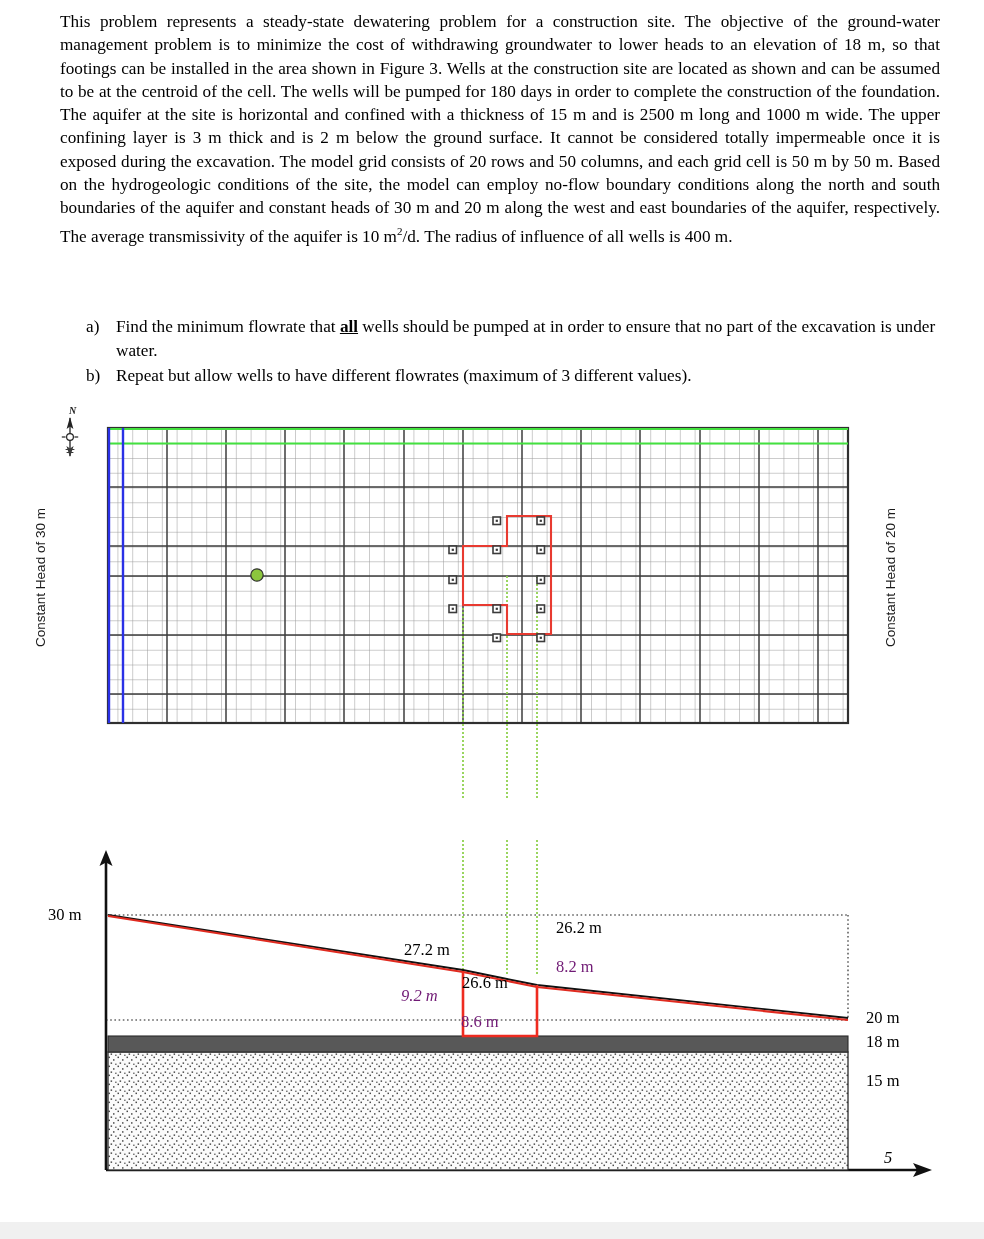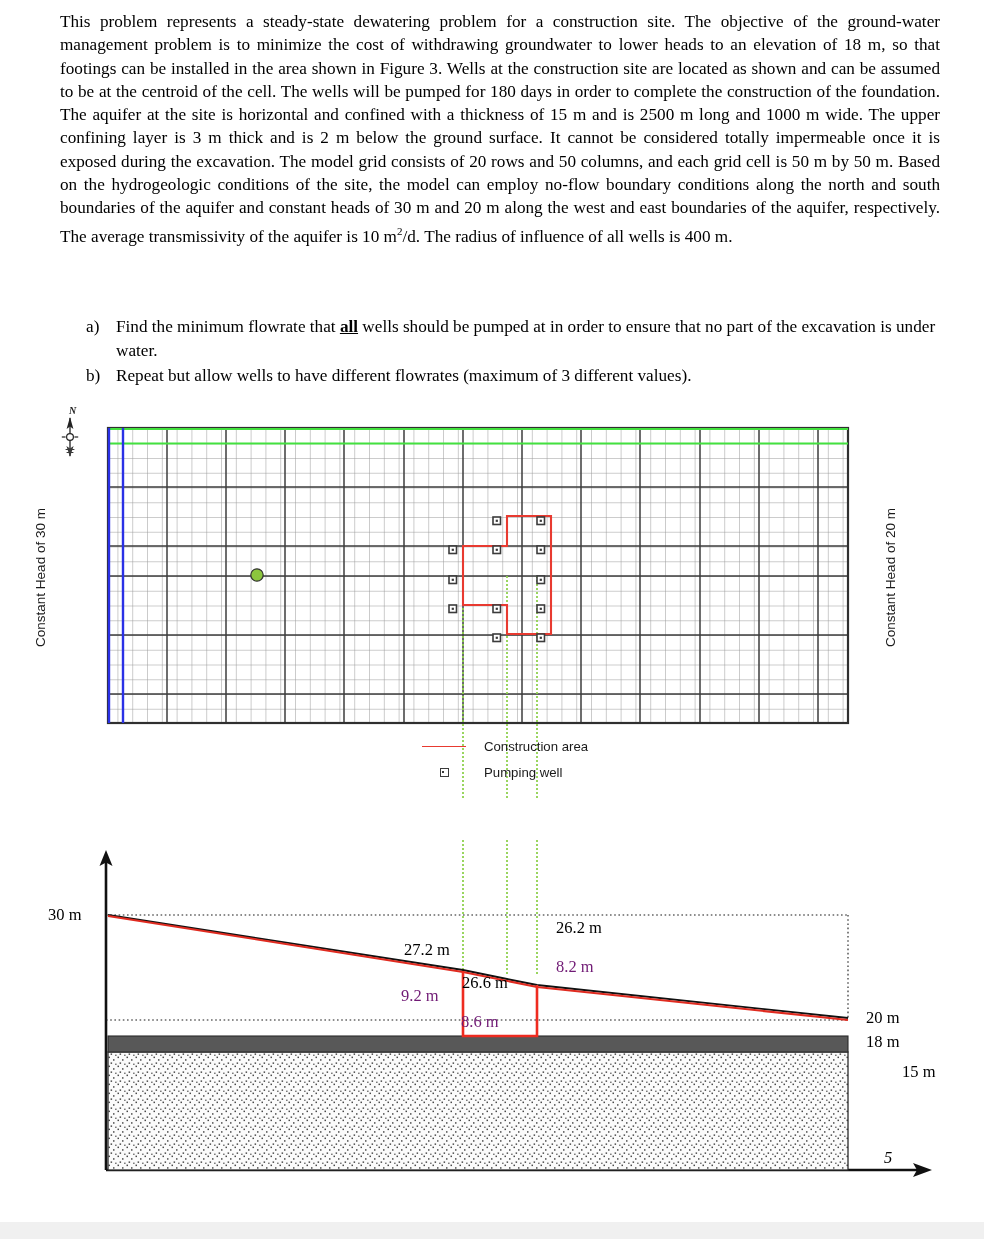--- a/index.html
+++ b/index.html
@@ -189,18 +189,6 @@
     <div class="side-label right-label">Constant Head of 20 m</div>
   </div>
 
-  <div class="legend">
-    <div class="leg-row" style="left:422px;top:4px;">
-      <div class="leg-line"></div>
-      <span>Construction area</span>
-    </div>
-    <div class="leg-row" style="left:422px;top:30px;">
-      <div class="leg-well">
-          <span class="wellbox"></span>
-        </div>
-      <span>Pumping well</span>
-    </div>
-  </div>
 
 
   <div class="xsec">

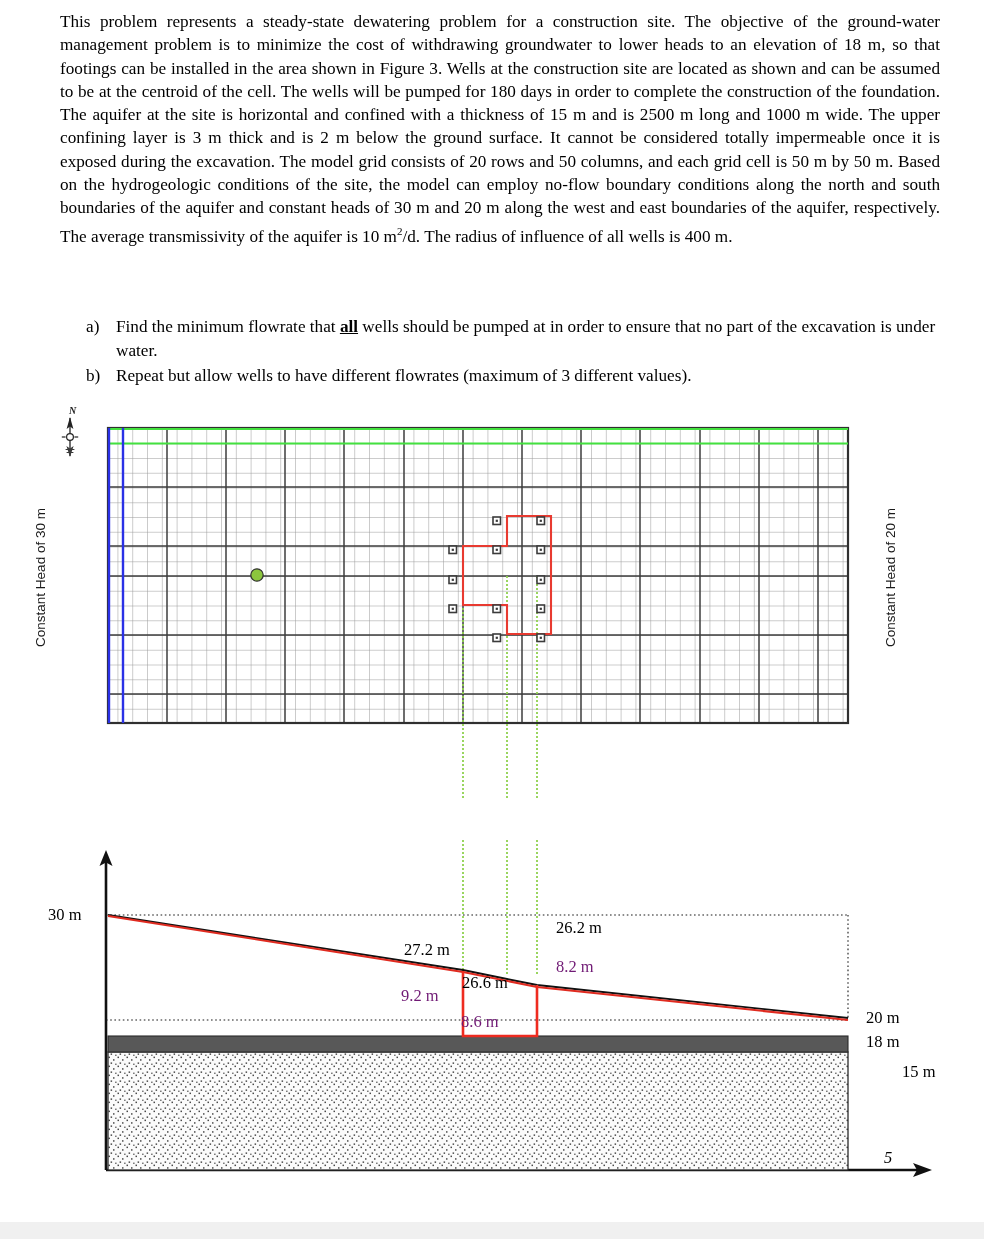--- a/index.html
+++ b/index.html
@@ -235,7 +235,7 @@
     <div class="xs-label" style="left:404px;top:100px;">27.2 m</div>
     <div class="xs-label" style="left:556px;top:78px;">26.2 m</div>
     <div class="xs-label" style="left:462px;top:133px;">26.6 m</div>
-    <div class="xs-label red" style="left:401px;top:146px;">9.2 m</div>
+    <div class="xs-label red" style="left:401px;top:146px;font-style:italic;">9.2 m</div>
     <div class="xs-label red" style="left:556px;top:117px;">8.2 m</div>
     <div class="xs-label red" style="left:461px;top:172px;">8.6 m</div>
     <div class="xs-label" style="left:866px;top:168px;">20 m</div>

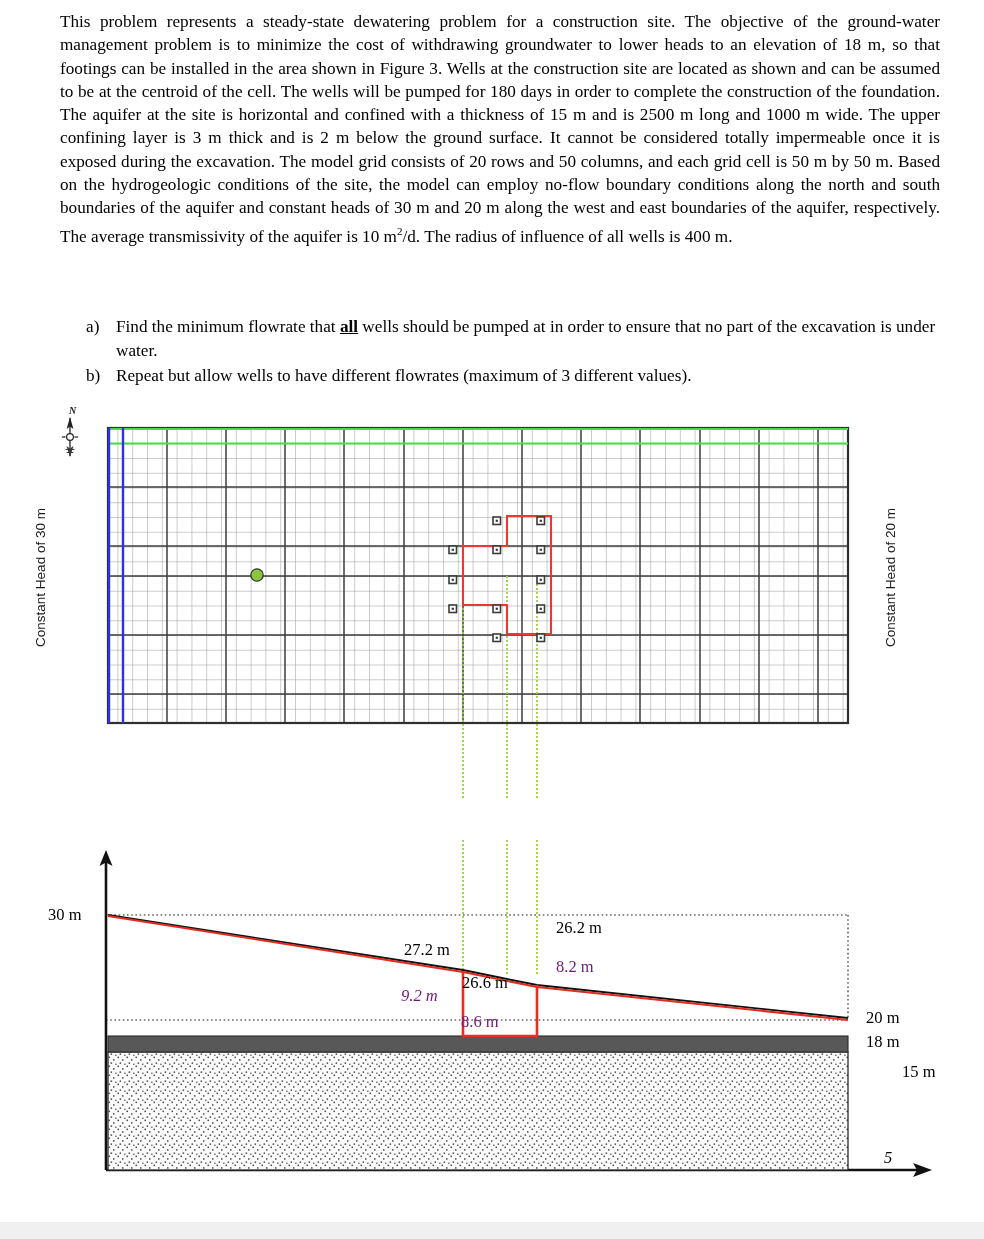--- a/index.html
+++ b/index.html
@@ -240,7 +240,7 @@
     <div class="xs-label red" style="left:461px;top:172px;">8.6 m</div>
     <div class="xs-label" style="left:866px;top:168px;">20 m</div>
     <div class="xs-label" style="left:866px;top:192px;">18 m</div>
-    <div class="xs-label" style="left:866px;top:222px;margin-left:36px;">15 m</div>
+    <div class="xs-label" style="left:866px;top:231px;">15 m</div>
     <div class="xs-label" style="left:884px;top:308px;font-style:italic;">5</div>
   </div>
 

